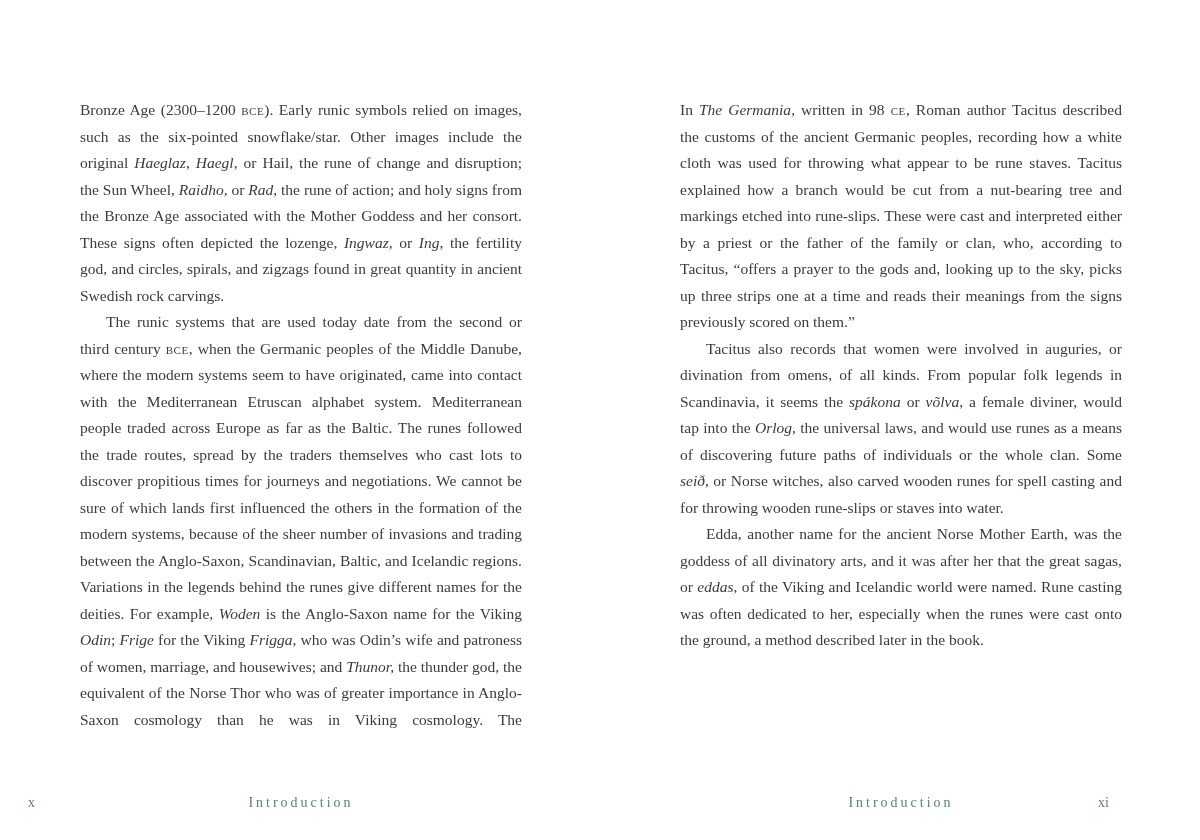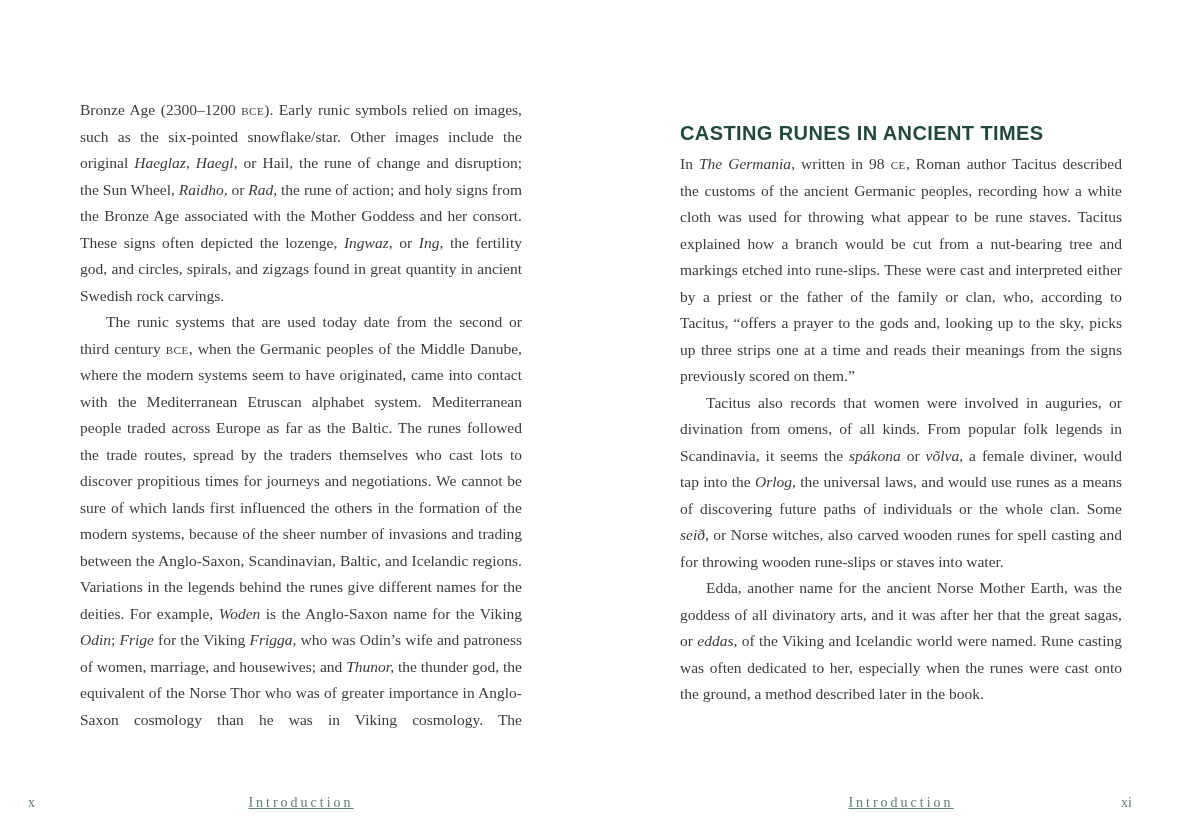--- a/index.html
+++ b/index.html
@@ -83,7 +83,6 @@
     <div class="text-column col-right">
 
 
-      <h2 class="section-heading">CASTING RUNES IN ANCIENT TIMES</h2>
 
       <div>
           <p class="para"><span>In </span><span class="italic">The Germania</span><span>, written in 98 </span><span class="smallcaps">ce</span><span>, Roman author Tacitus described the customs of the ancient Germanic peoples, recording how a white cloth was used for throwing what appear to be rune staves. Tacitus explained how a branch would be cut from a nut-bearing tree and markings etched into rune-slips. These were cast and interpreted either by a priest or the father of the family or clan, who, according to Tacitus, “offers a prayer to the gods and, looking up to the sky, picks up three strips one at a time and reads their meanings from the signs previously scored on them.”</span></p>

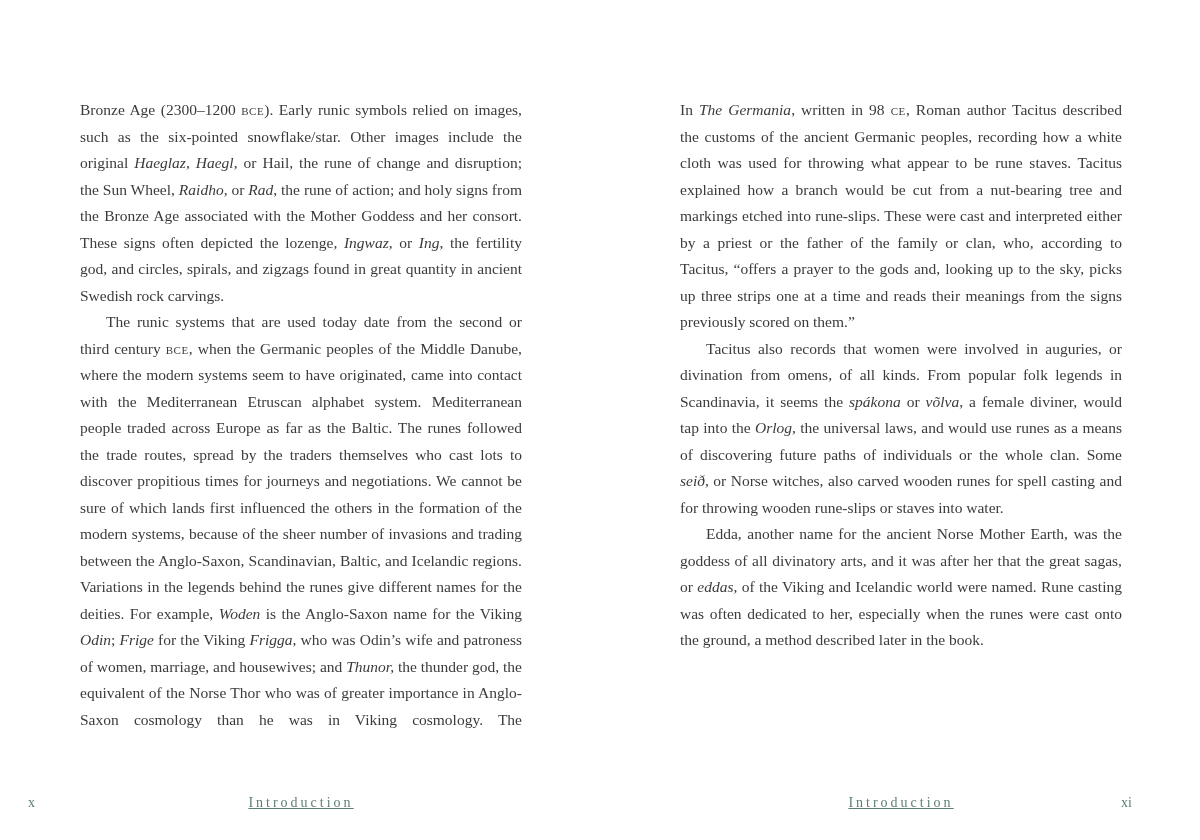--- a/index.html
+++ b/index.html
@@ -50,7 +50,6 @@
     font-size: 14px;
     letter-spacing: 3px;
     color: var(--footer-green, #5c7f72);
-    text-decoration: underline;
   }
   .ft-left  { left: 80px; }
   .ft-right { left: 680px; }

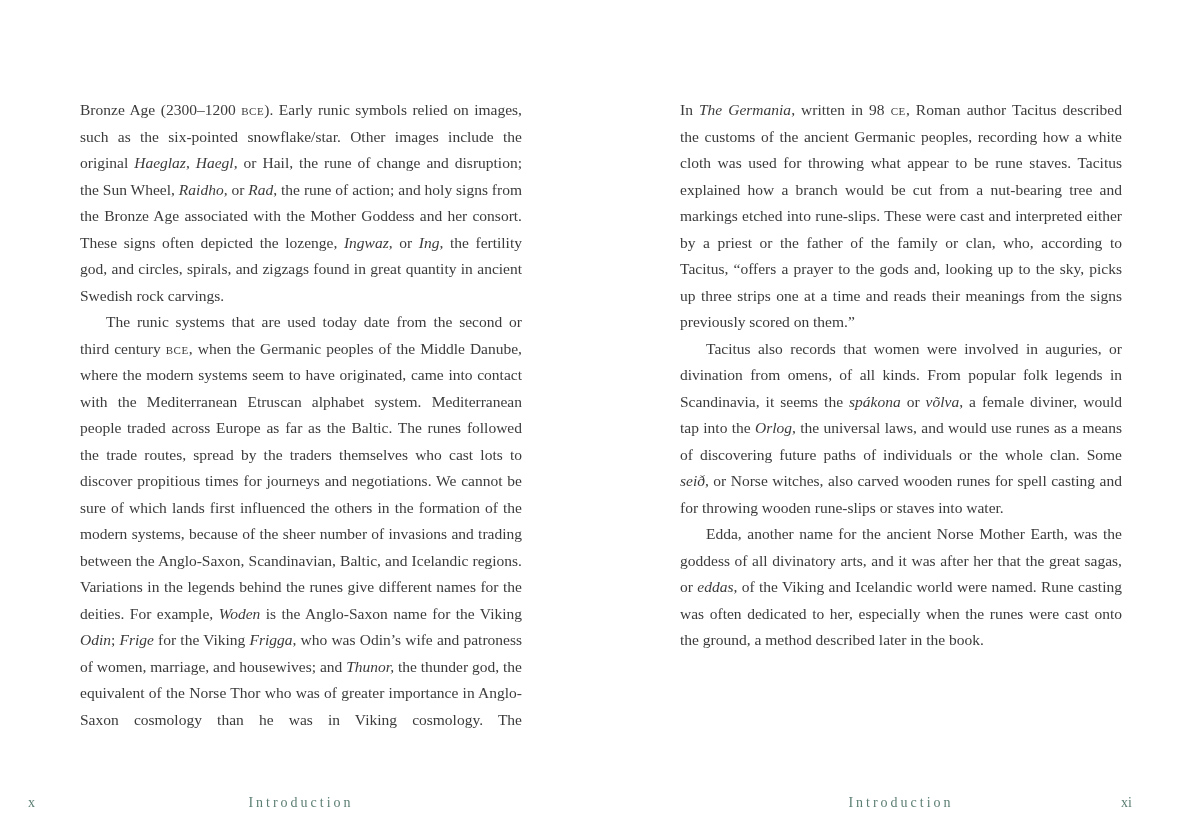--- a/index.html
+++ b/index.html
@@ -60,7 +60,7 @@
     color: var(--footer-green, #5c7f72);
   }
   .pn-left  { left: 28px; }
-  .pn-right { right: 8px; font-family: Liberation Serif, serif; }
+  .pn-right { right: 31px; font-family: Liberation Serif, serif; }
 </style>
 </head>
 <body>

